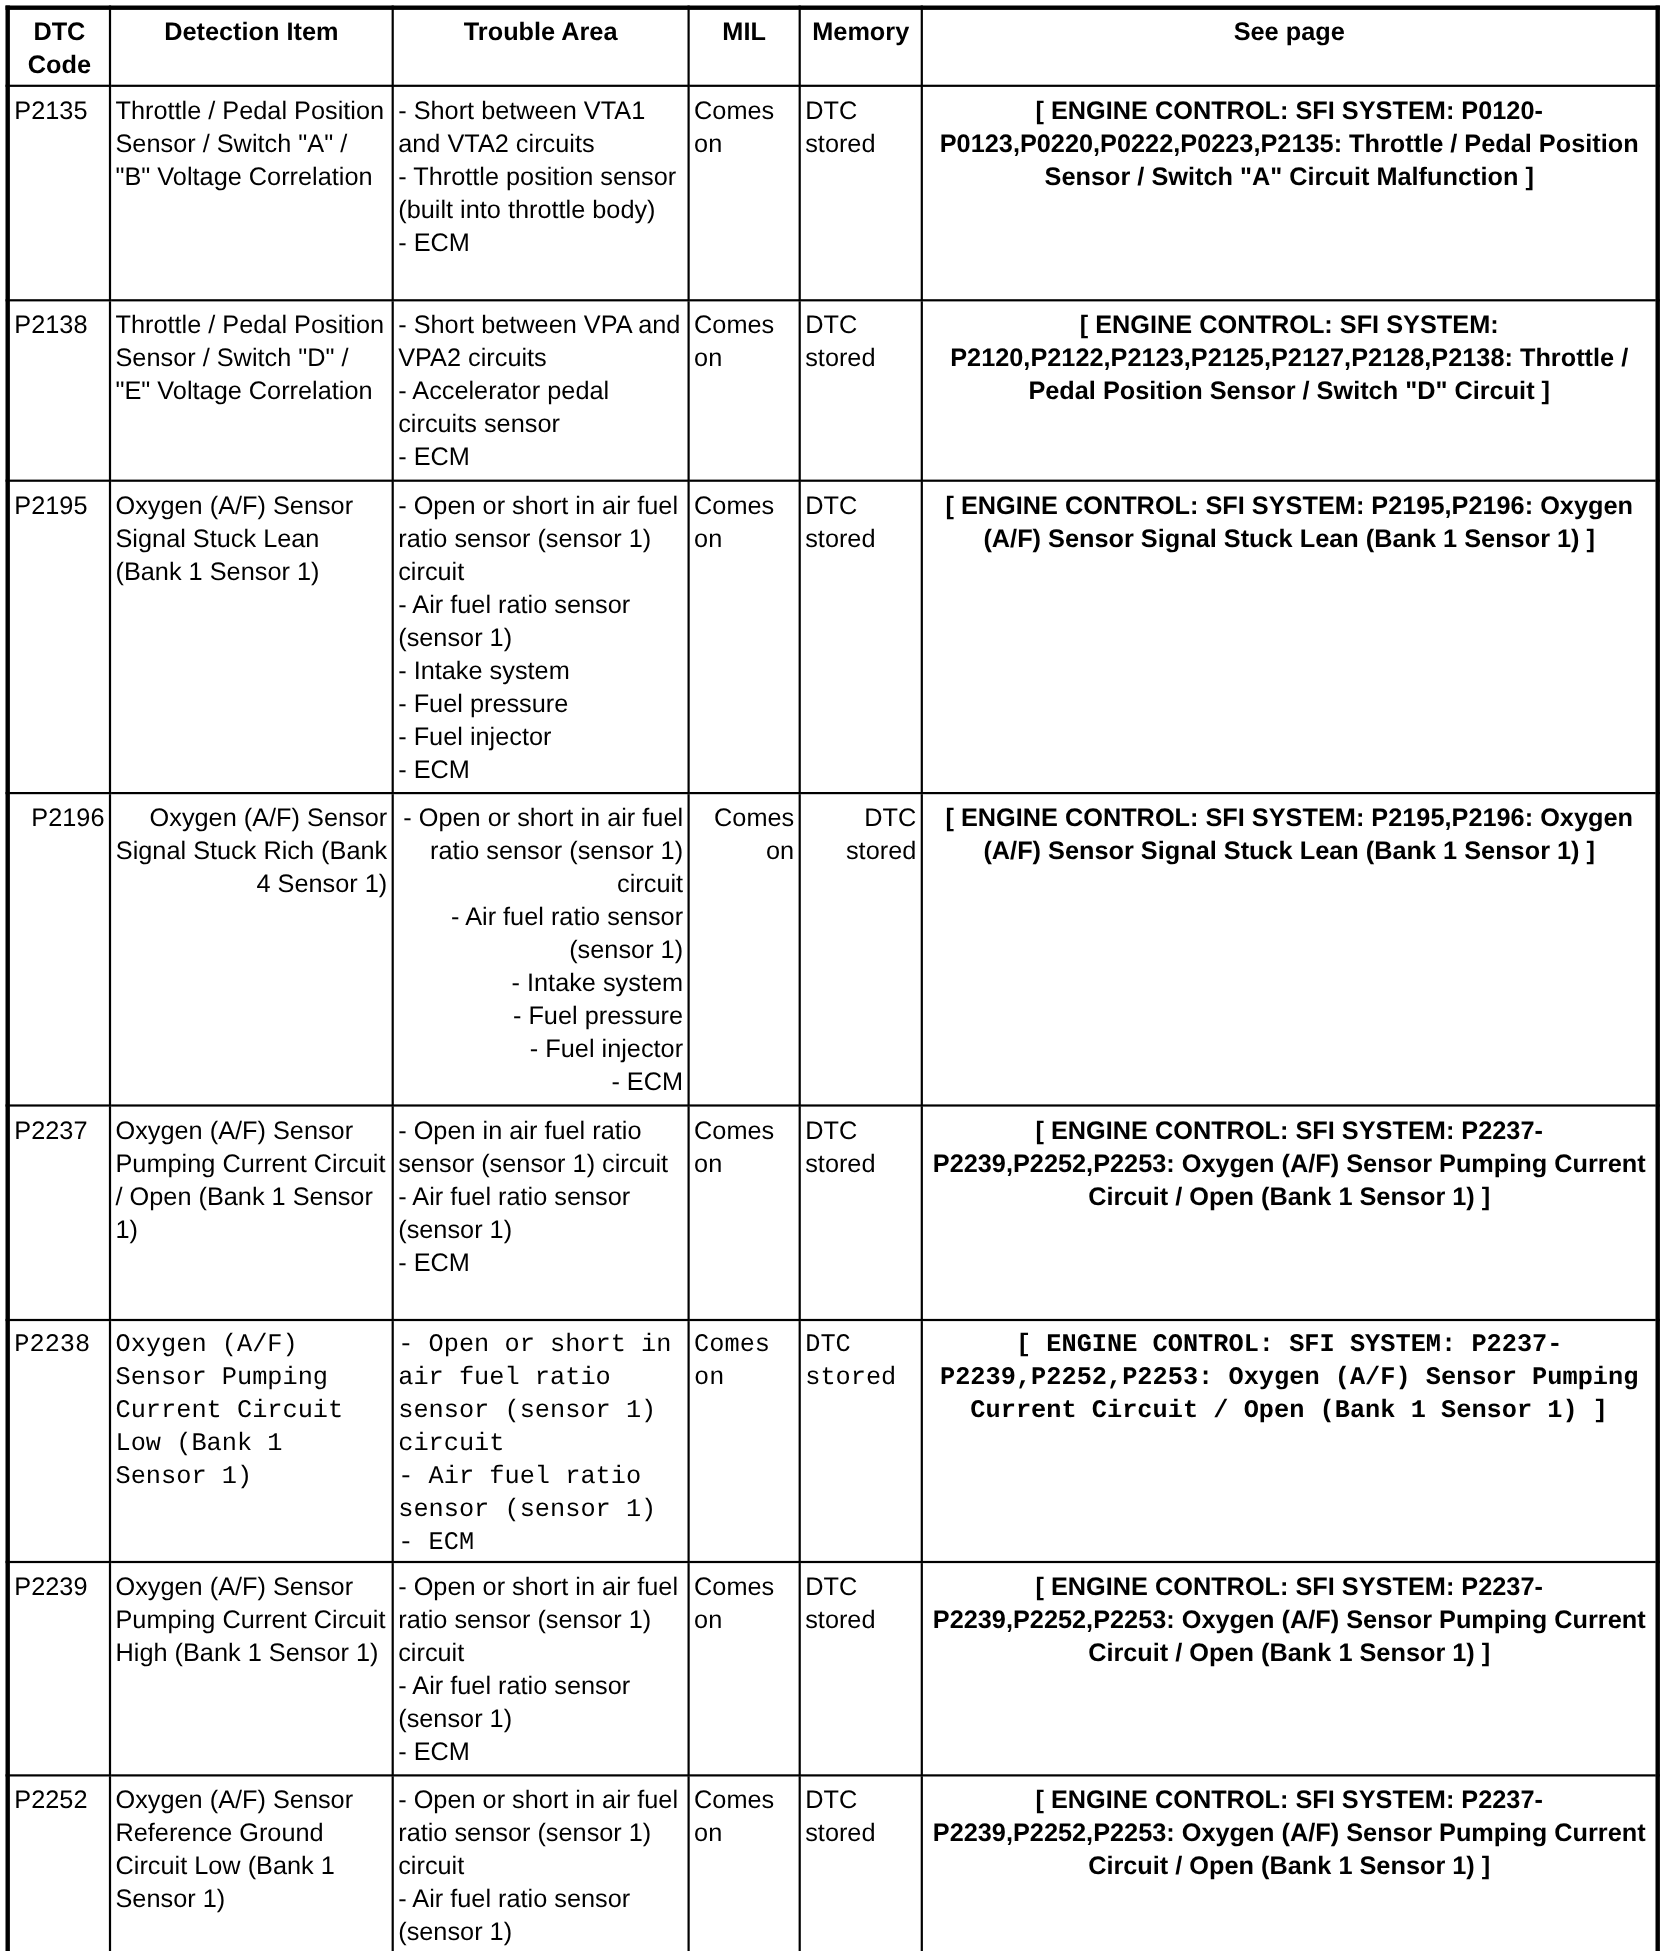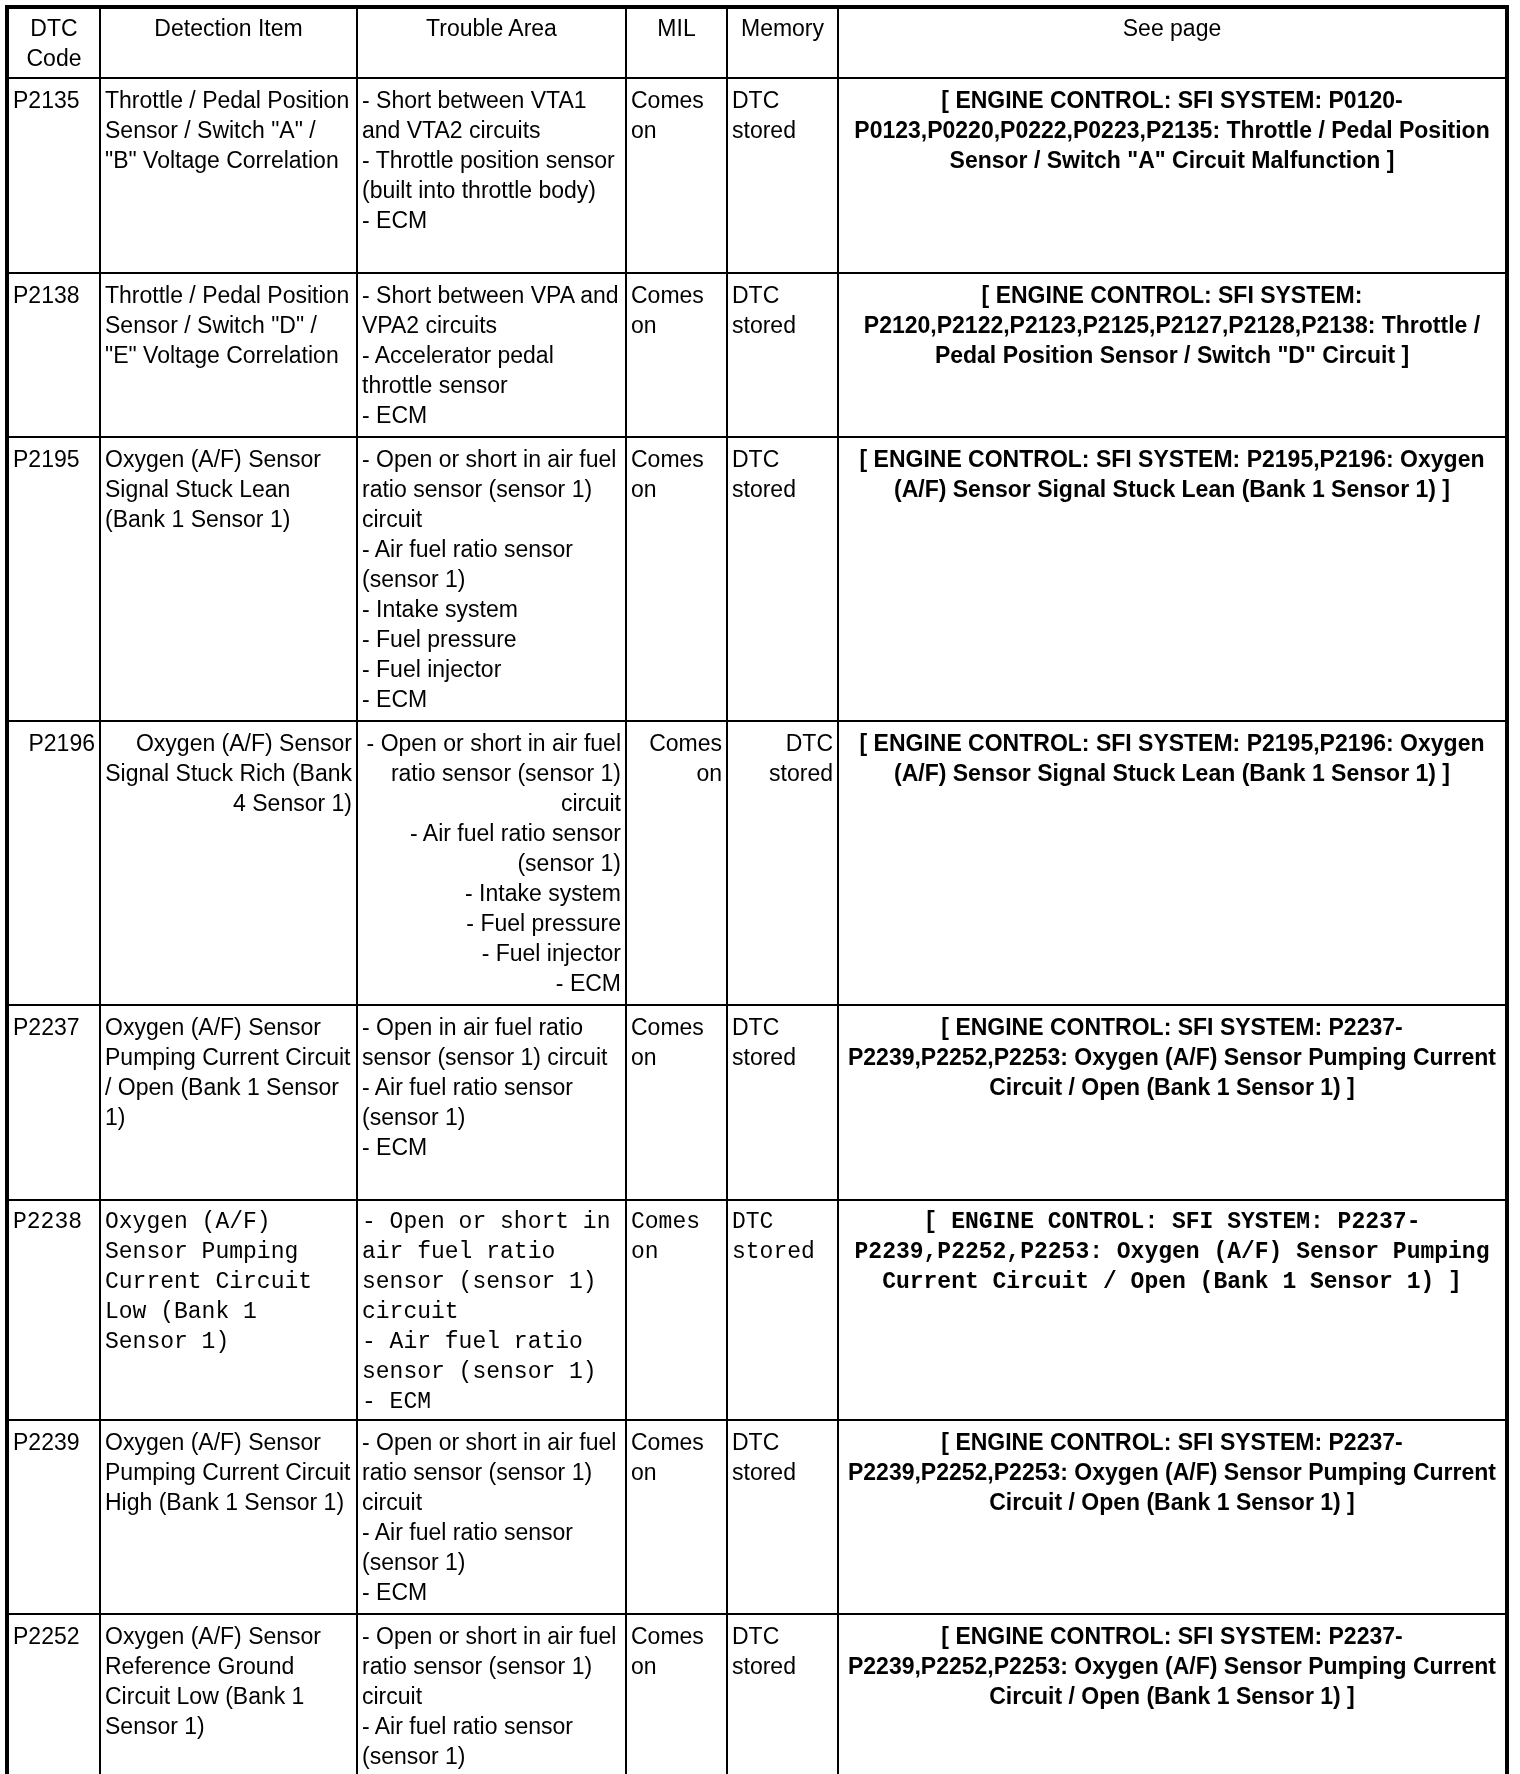--- a/index.html
+++ b/index.html
@@ -15,7 +15,7 @@
       font-size: 23px; line-height: 30px; padding: 6px 4px 2px 4px;
       word-wrap: break-word;
     }
-    table.dtc th { font-weight: normal; height: 62px; padding-top: 4px; }
+    table.dtc th { font-weight: bold; height: 62px; padding-top: 4px; }
     table.dtc td.see { font-weight: bold; text-align: center; font-size: 23px; }
     col.c-code { width: 93px; }
     col.c-item { width: 257px; }

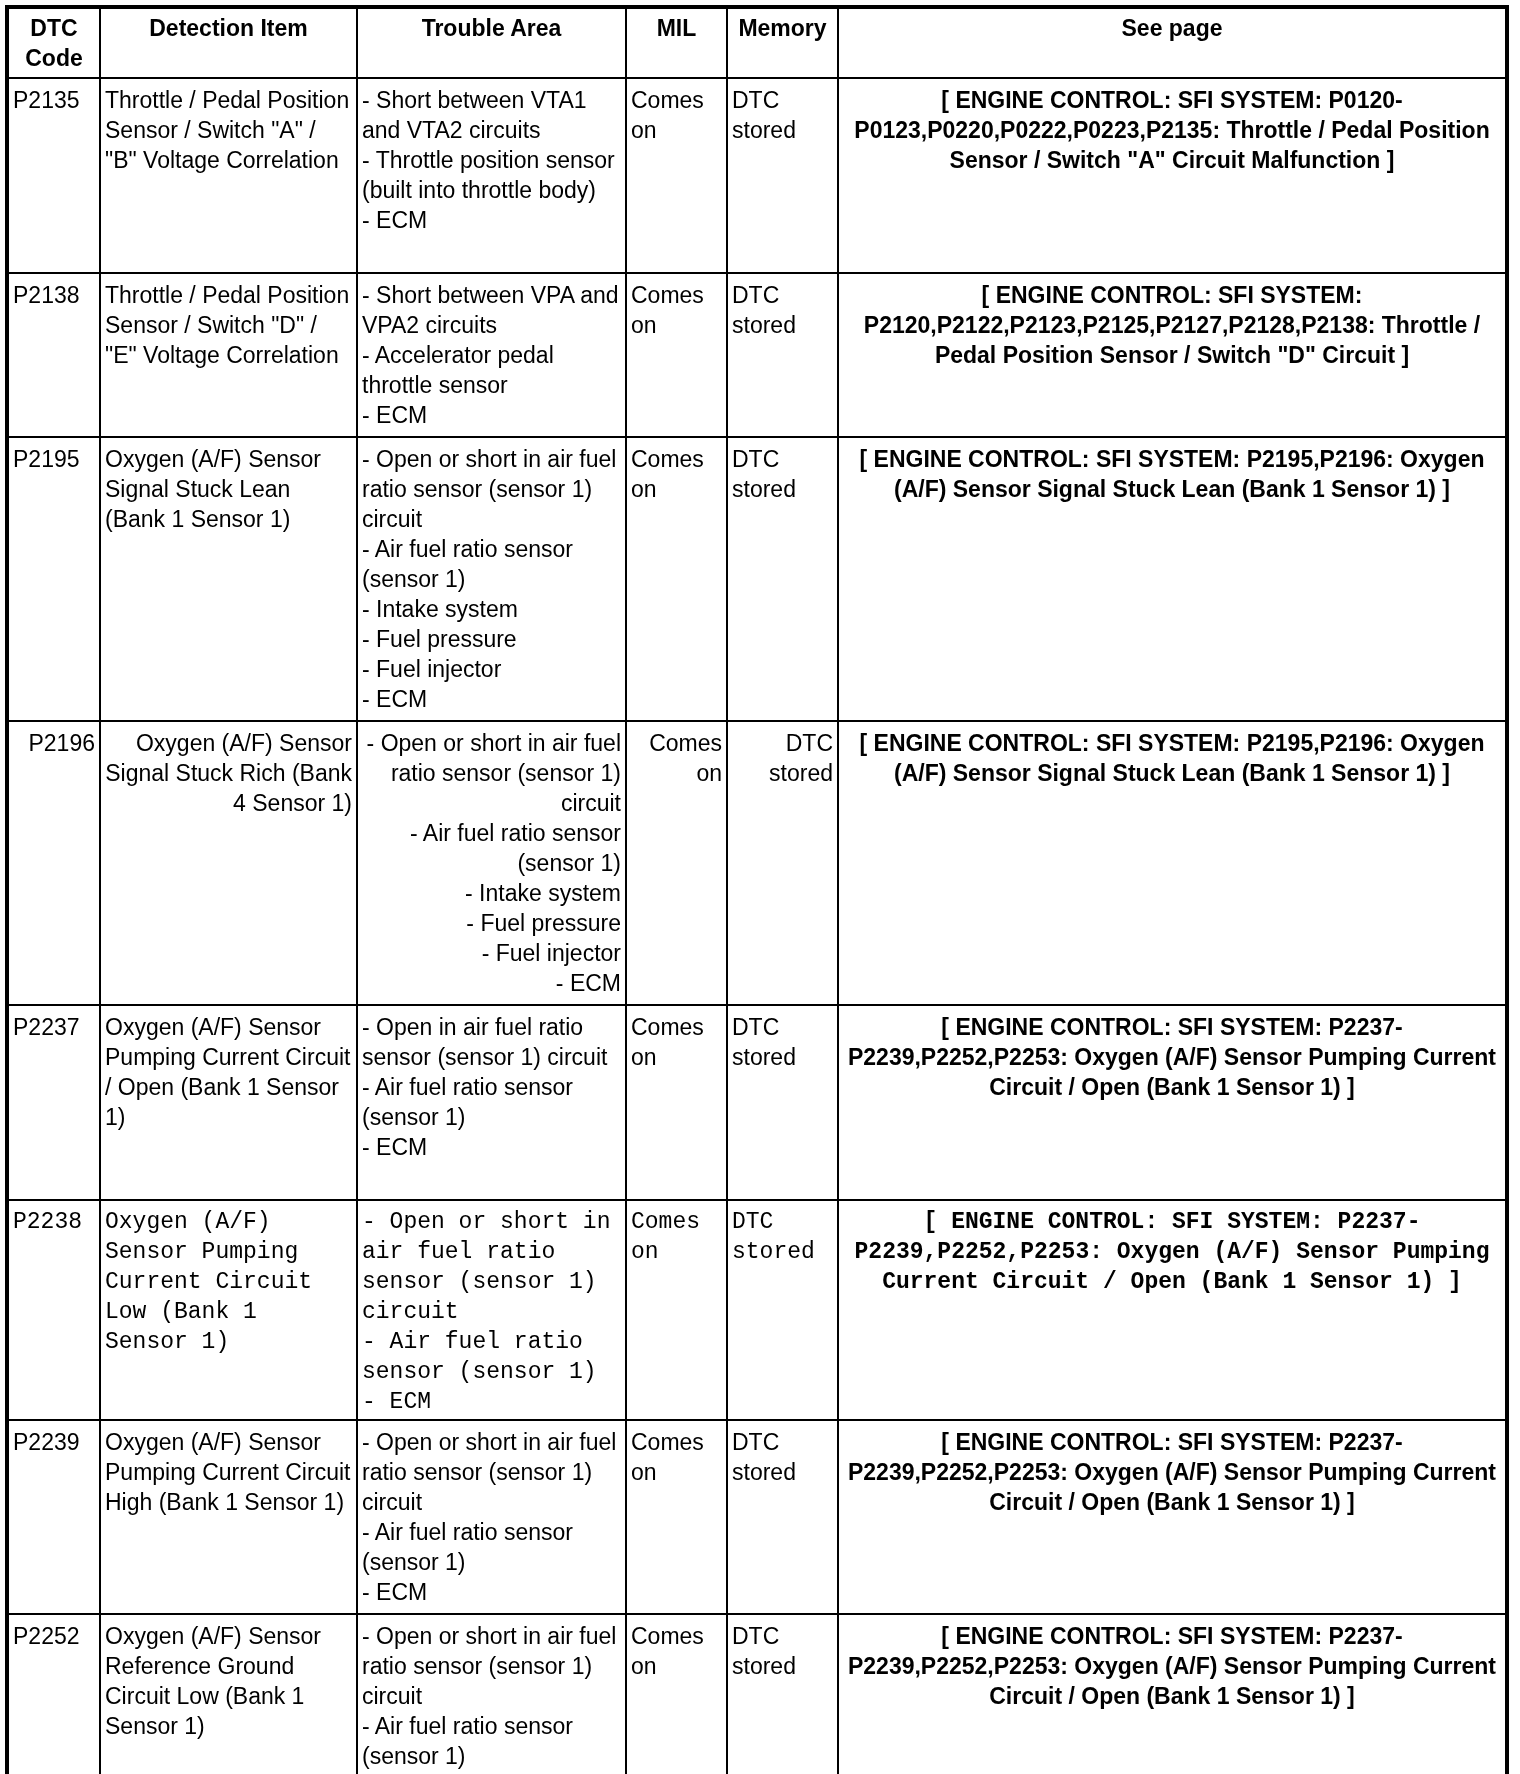--- a/index.html
+++ b/index.html
@@ -73,7 +73,7 @@
         <td>Throttle / Pedal Position Sensor / Switch "D" / "E" Voltage Correlation</td>
         <td>
           <span class="line">- Short between VPA and VPA2 circuits</span>
-          <span class="line">- Accelerator pedal throttle sensor</span>
+          <span class="line">- Accelerator pedal circuits sensor</span>
           <span class="line">- ECM</span>
         </td>
         <td>Comes on</td>

